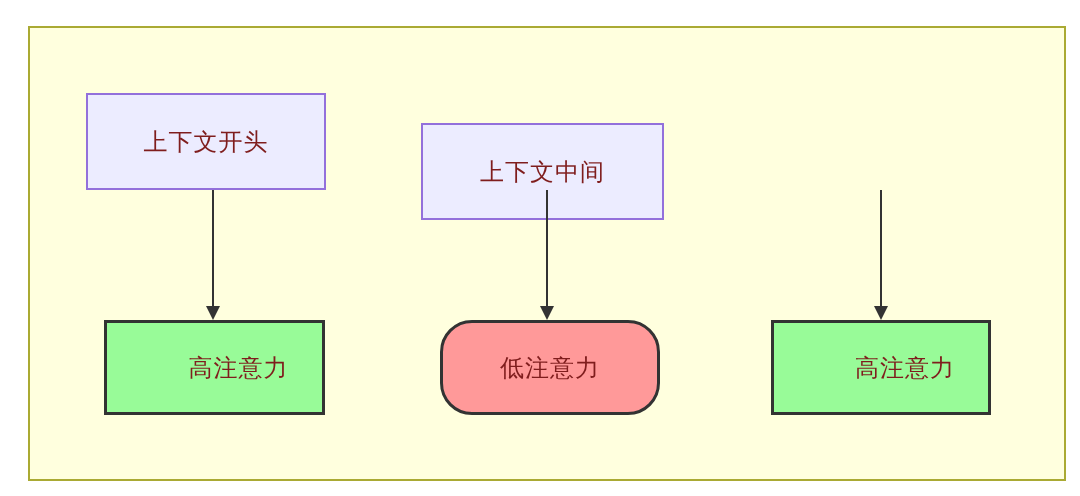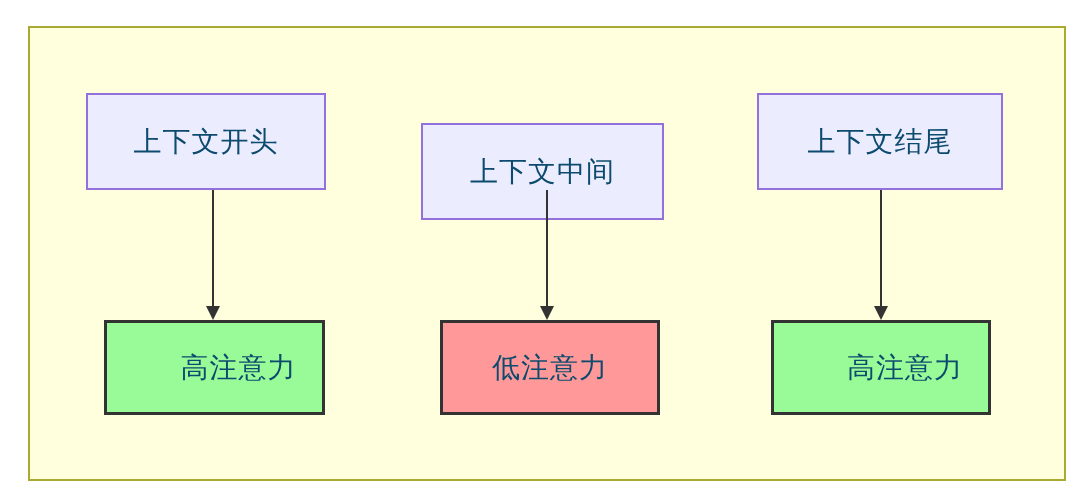--- a/index.html
+++ b/index.html
@@ -39,8 +39,8 @@
     display: flex;
     align-items: center;
     justify-content: center;
-    font-size: 28px;
-    color: #0c4a6e;
+    font-size: 24px;
+    color: #7f1d1d;
     box-sizing: border-box;
     letter-spacing: 1px;
     text-align: center;

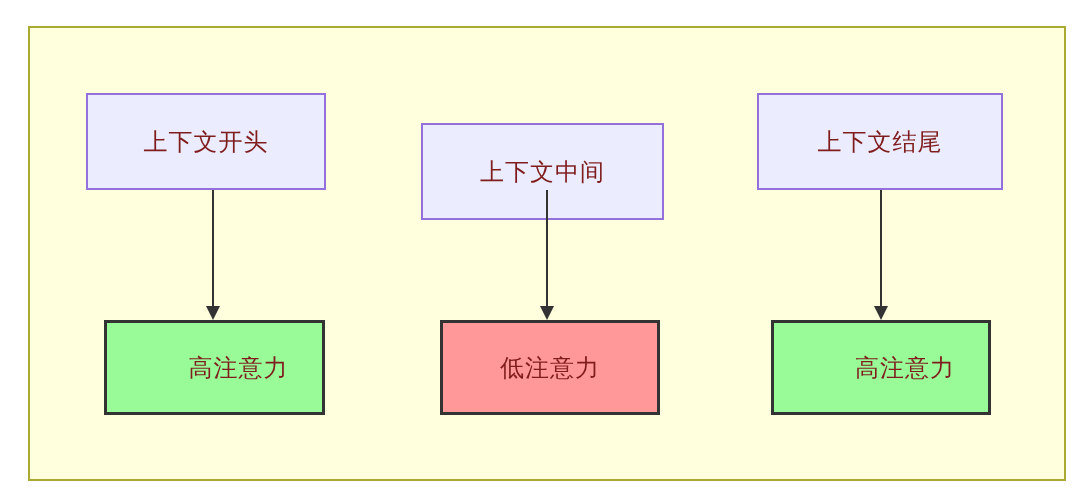--- a/index.html
+++ b/index.html
@@ -87,9 +87,6 @@
   <div class="node node-top" id="n-top-1">
     <span>上下文中间</span>
   </div>
-  <div class="node node-top" id="n-top-2">
-    <span>上下文结尾</span>
-  </div>
 
   <svg class="edges-layer" viewBox="0 0 1080 496" xmlns="http://www.w3.org/2000/svg">
     <g>

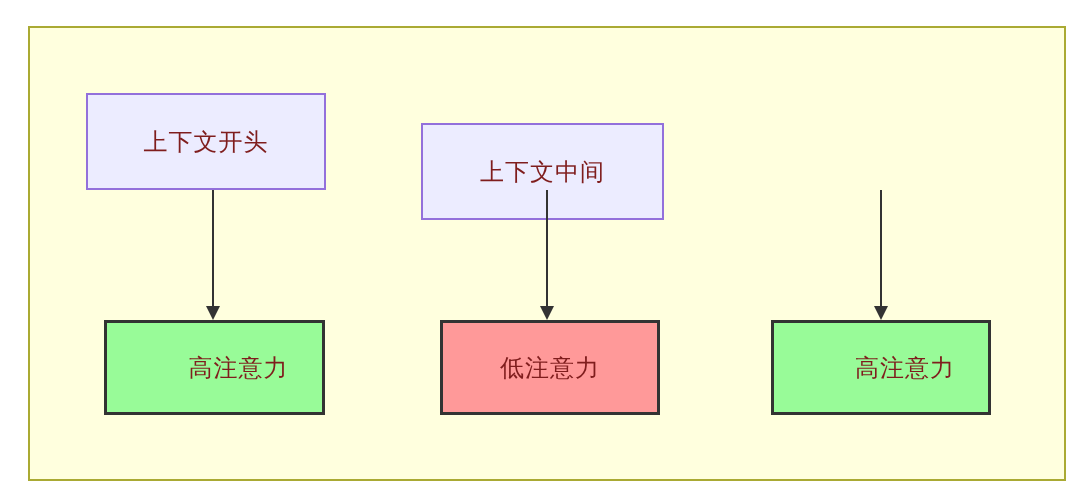--- a/index.html
+++ b/index.html
@@ -57,7 +57,7 @@
     height: 95px;
   }
   .node-green { background: #98FB98; padding-left: 48px; }
-  .node-red   { background: #FF9999; }
+  .node-red   { background: #FF9999; border-radius: 32px; }
   #n-top-0 { left: 86px;  width: 240px; }
   #n-top-1 { left: 421px; width: 243px; margin-top: 30px; }
   #n-top-2 { left: 757px; width: 246px; }

